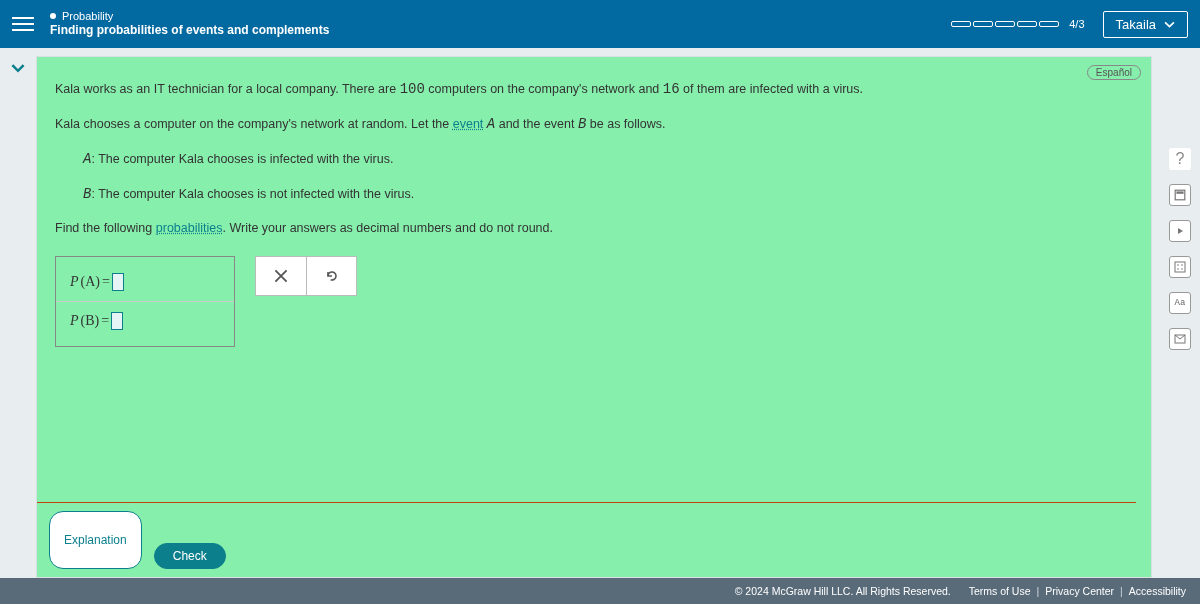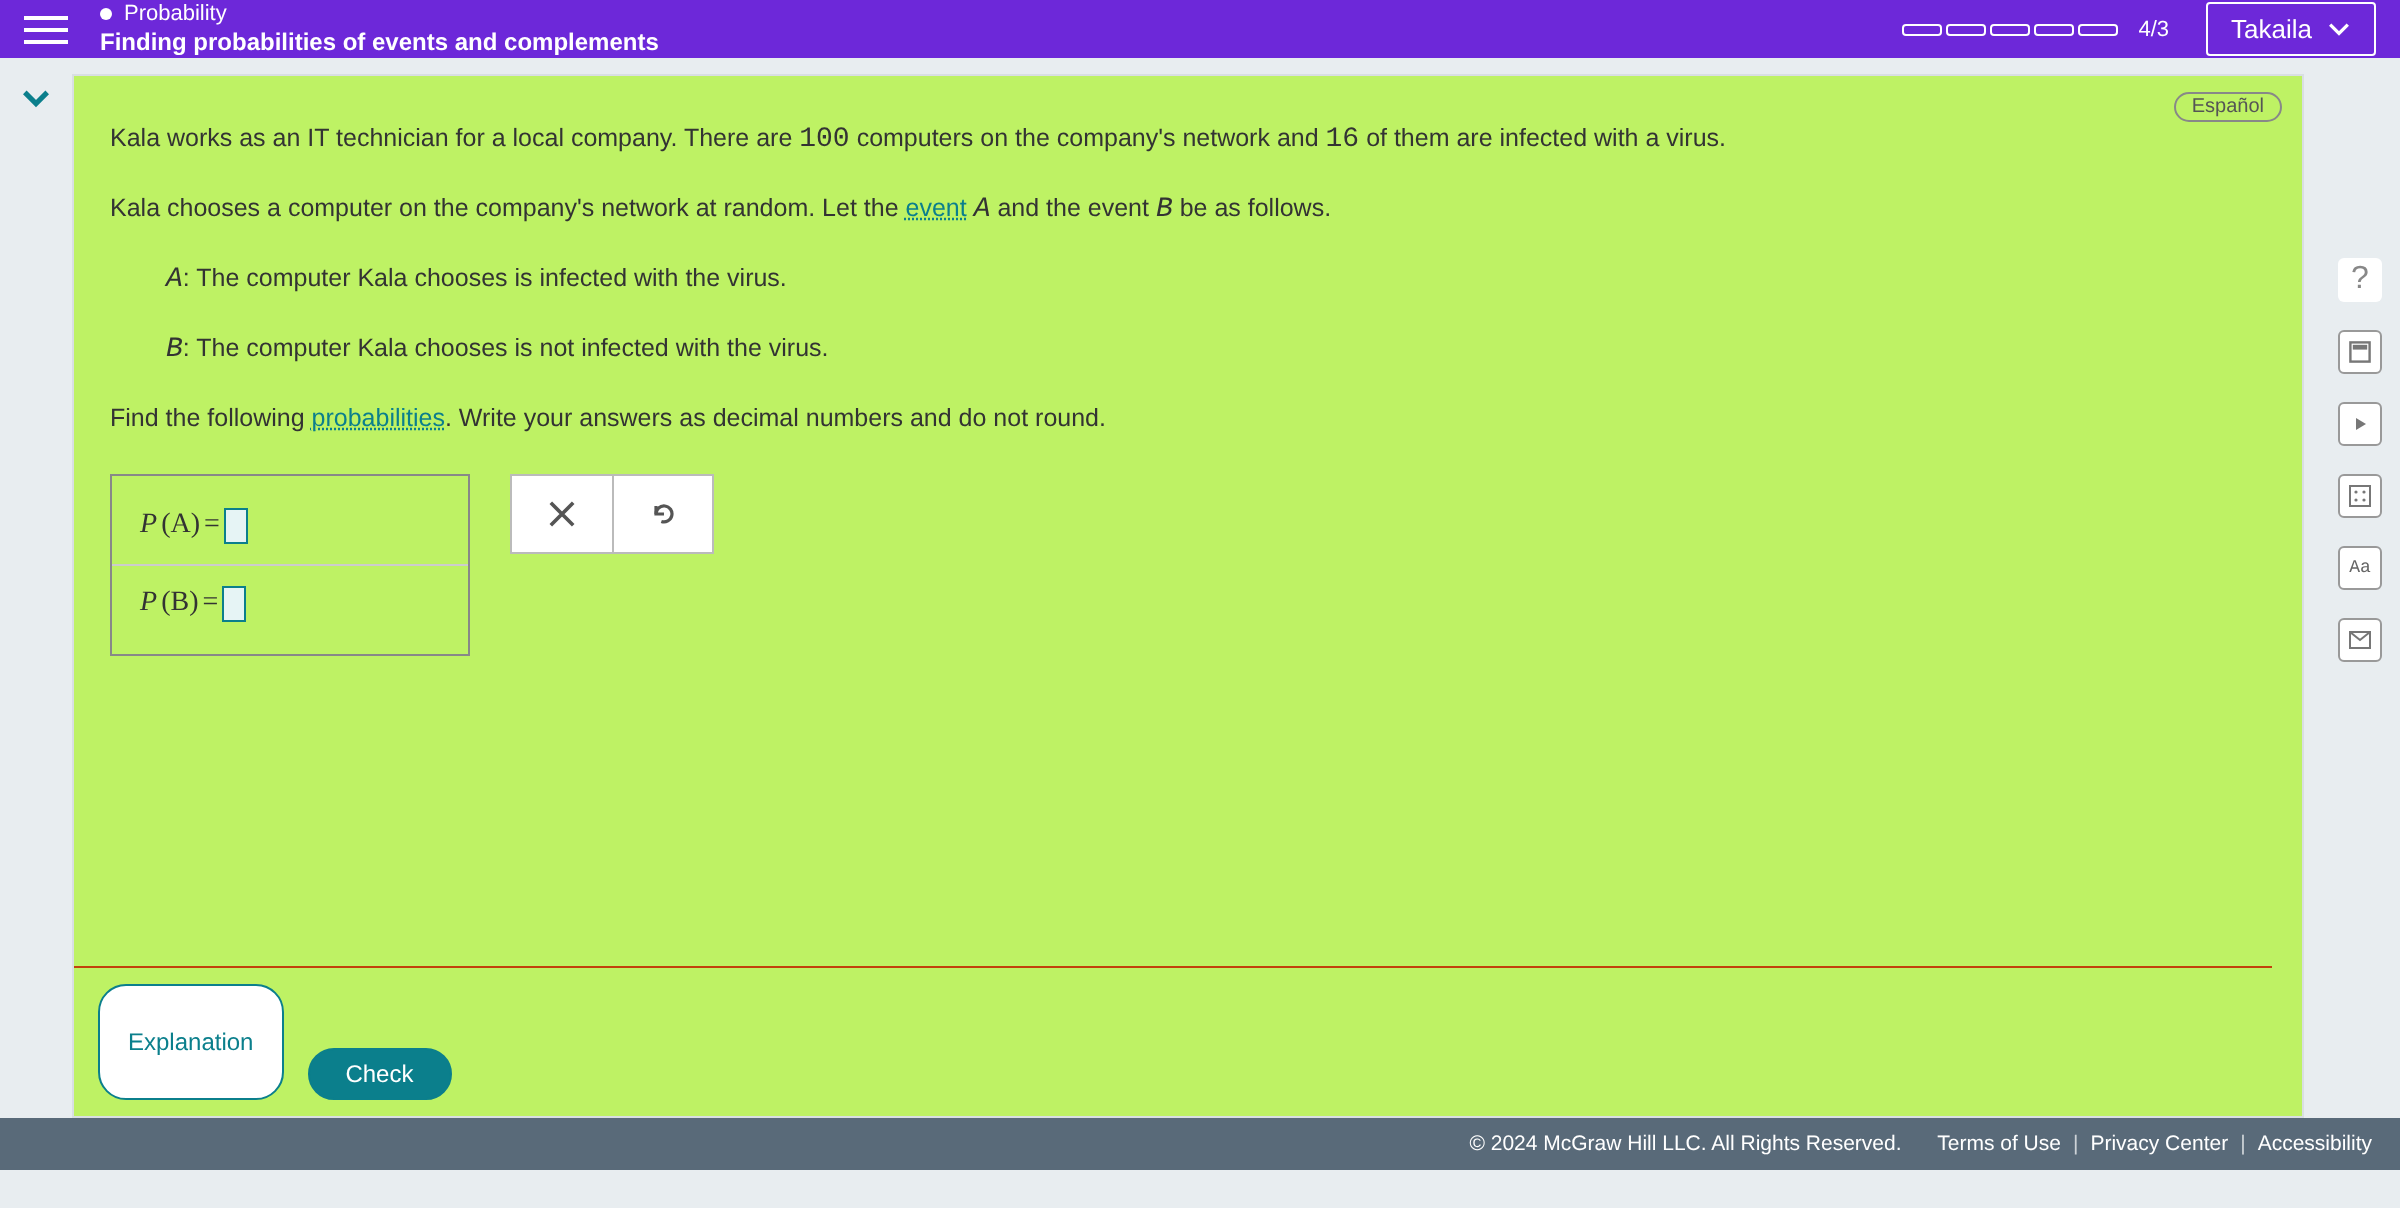--- a/index.html
+++ b/index.html
@@ -13,9 +13,9 @@
     color: #333;
   }
   .header {
-    background: #6d28d9;
+    background: #0369a1;
     color: #fff;
-    height: 29px;
+    height: 48px;
     display: flex;
     align-items: center;
     padding: 0 12px;

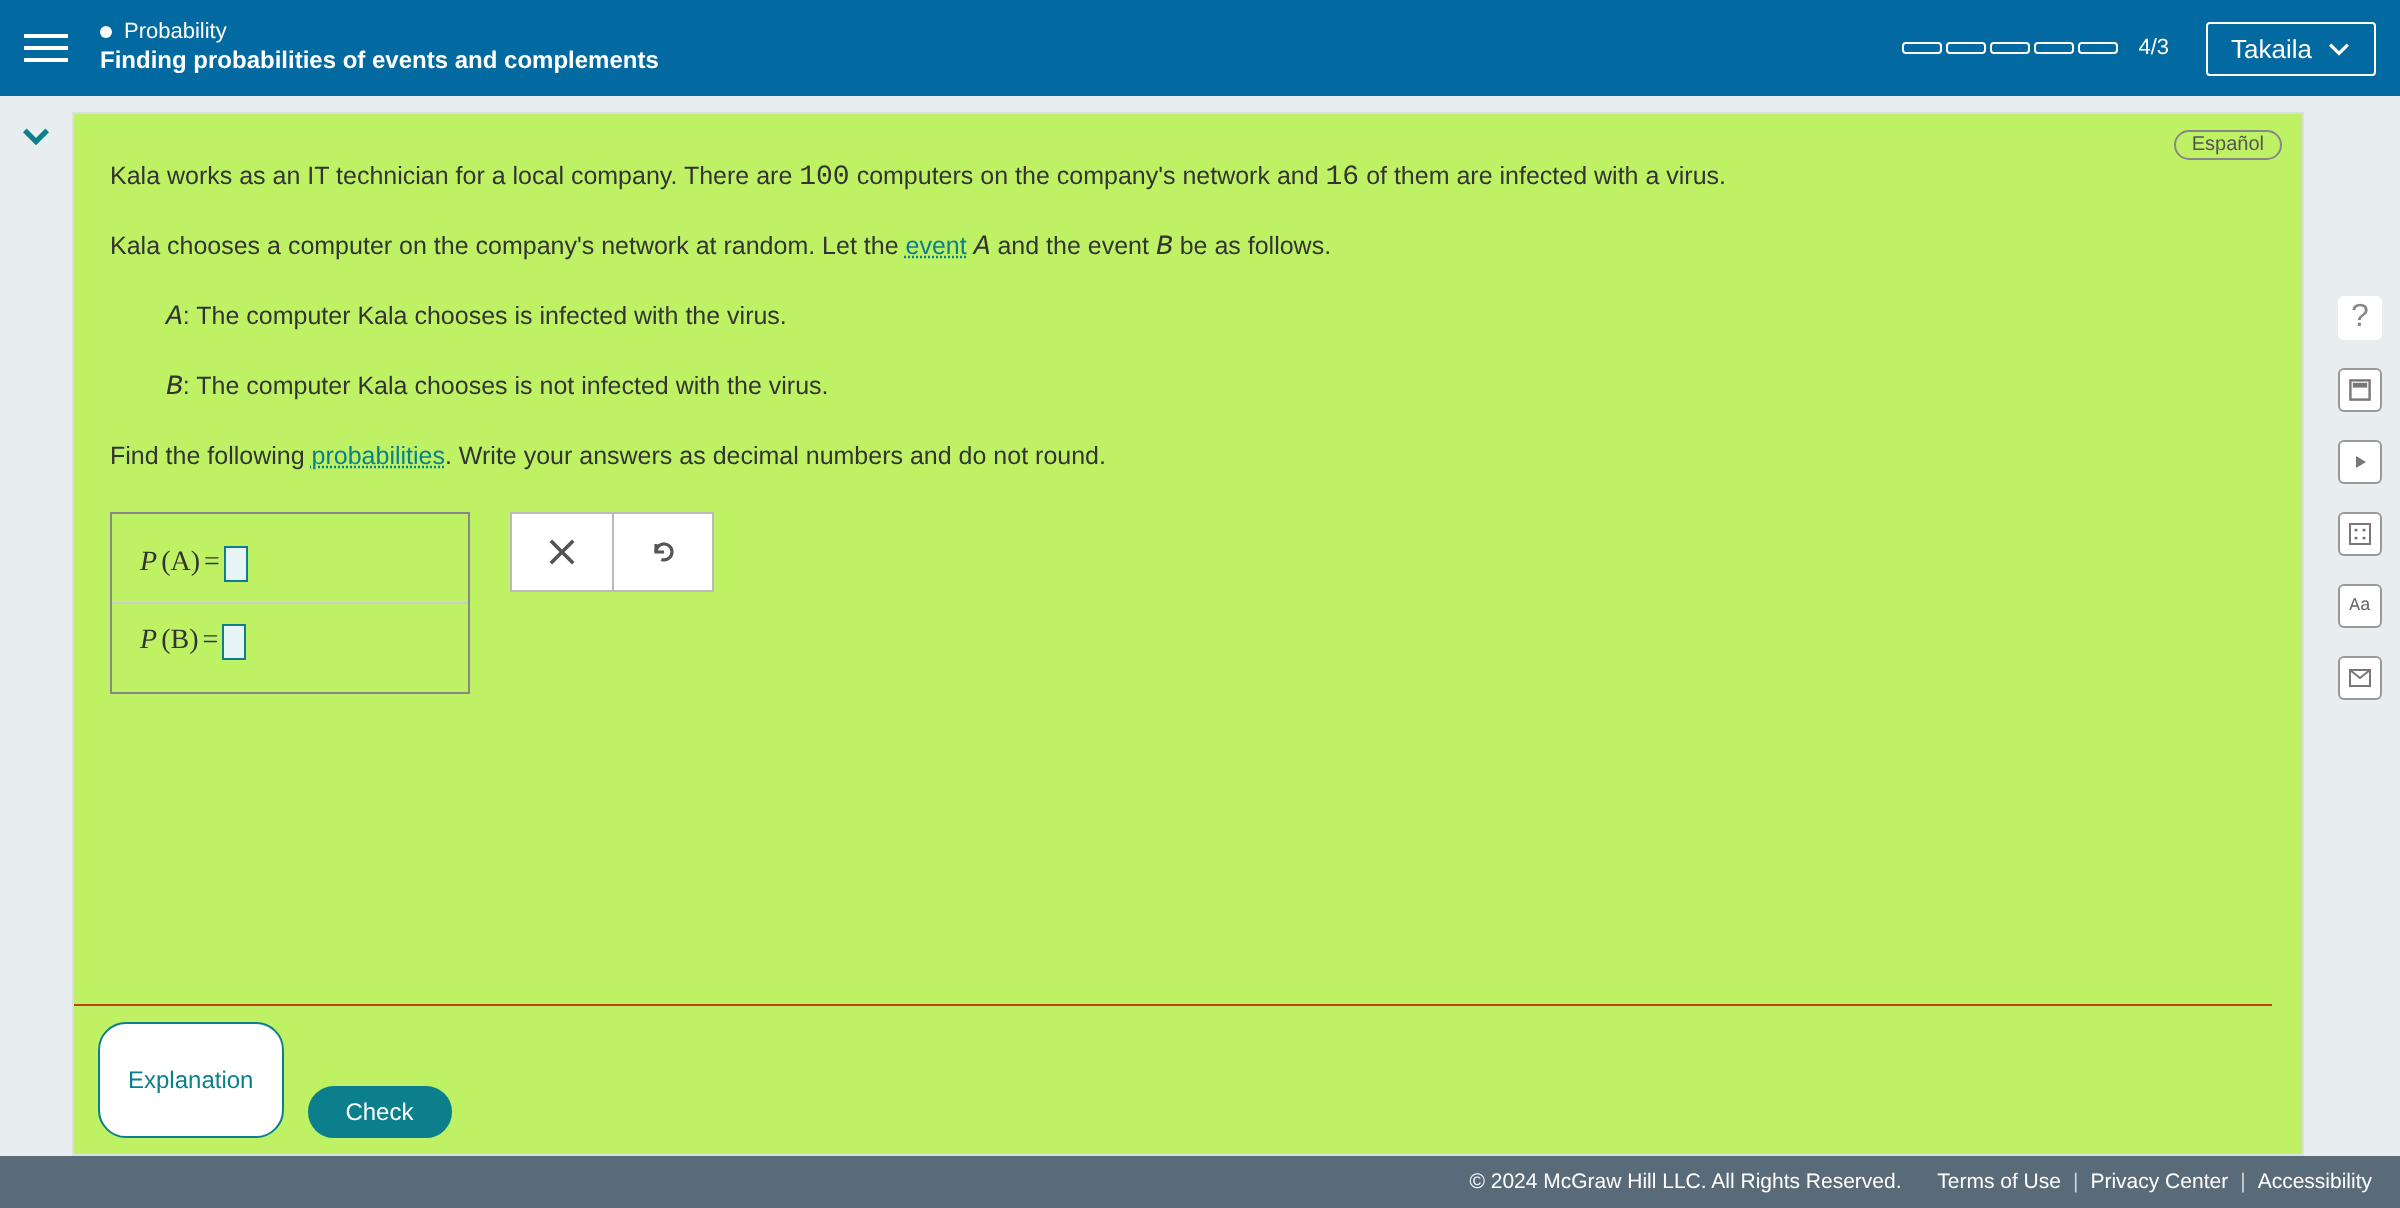--- a/index.html
+++ b/index.html
@@ -57,7 +57,7 @@
   }
   .content {
     flex: 1;
-    background: #bef264;
+    background: #86efac;
     margin: 8px 8px 0 0;
     position: relative;
     padding: 14px 18px 50px 18px;

